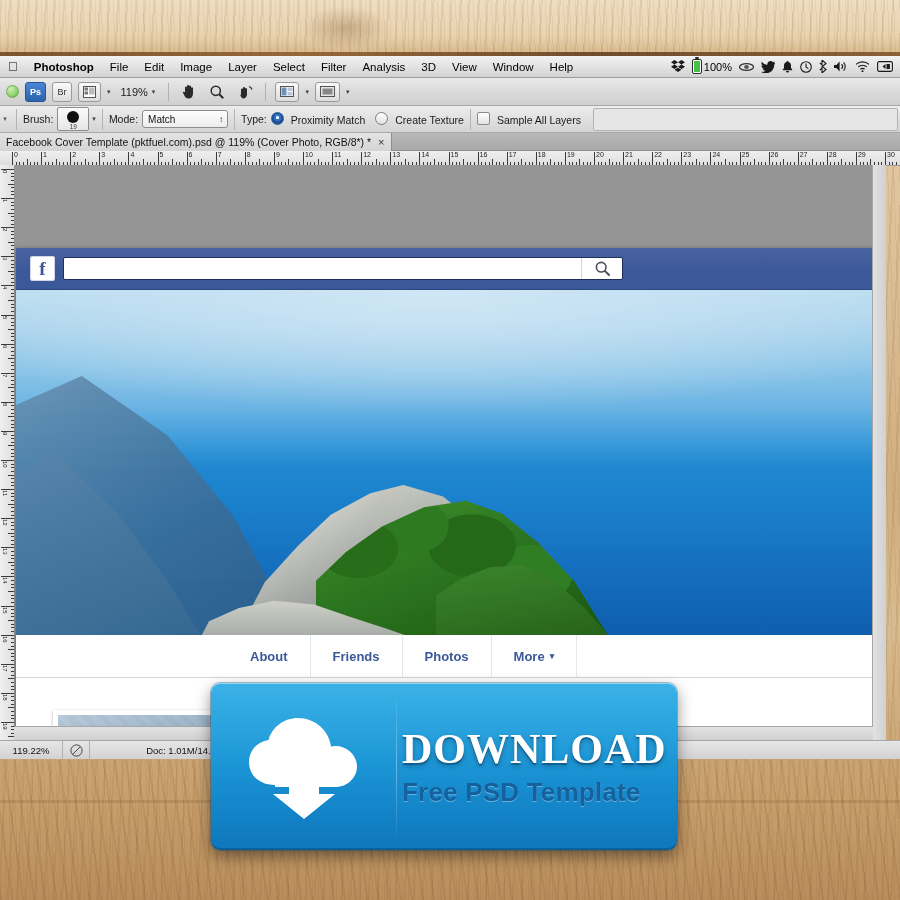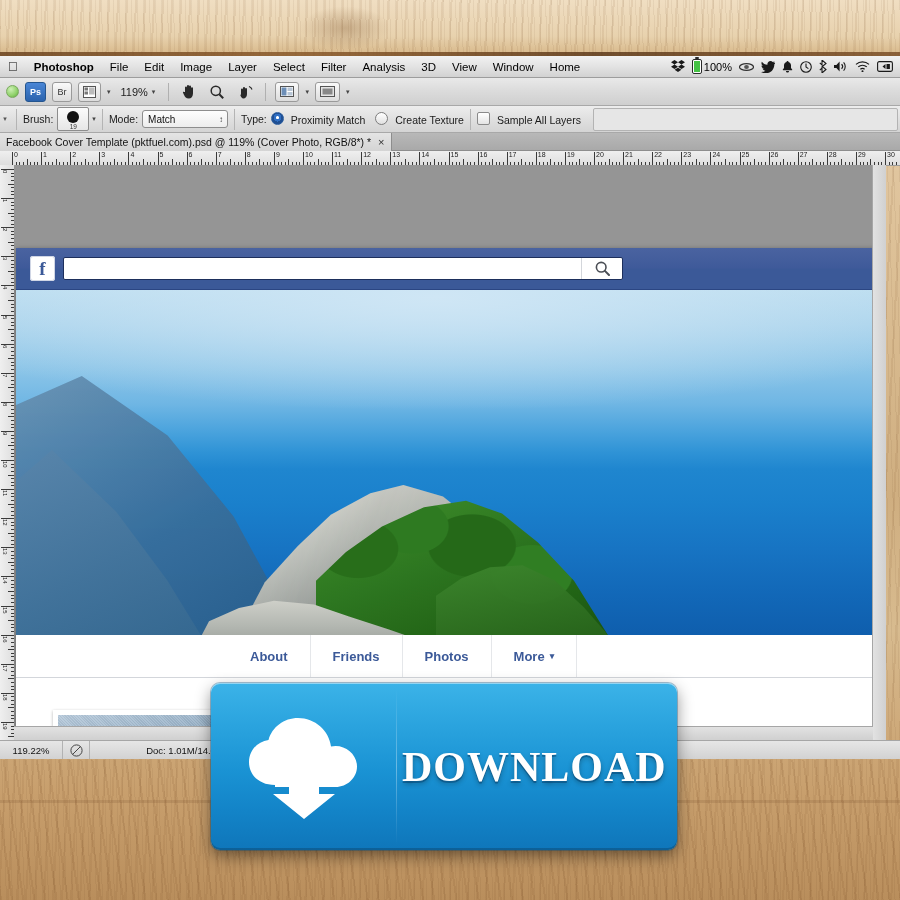--- a/index.html
+++ b/index.html
@@ -328,7 +328,7 @@
   <span class="menu-item">3D</span>
   <span class="menu-item">View</span>
   <span class="menu-item">Window</span>
-  <span class="menu-item">Home</span>
+  <span class="menu-item">Help</span>
 
   <span id="menu-right">
     <span class="mi">

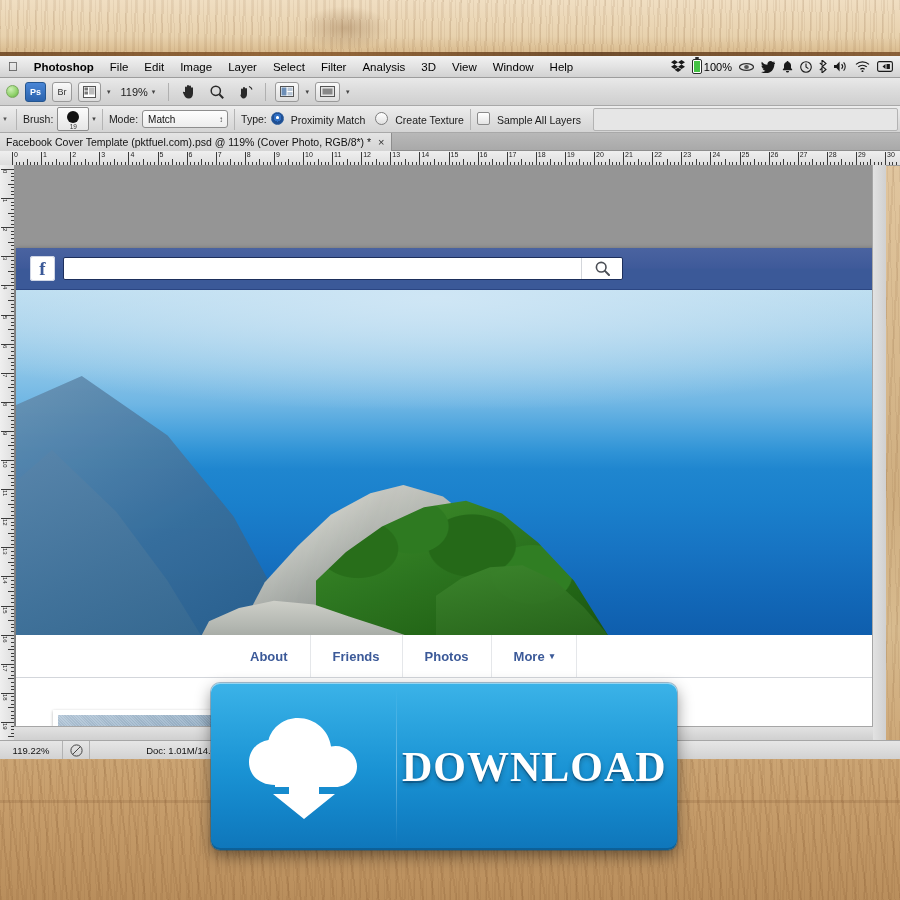--- a/index.html
+++ b/index.html
@@ -1025,6 +1025,7 @@
   </div>
   <div id="dl-text">
     <div id="dl-title">DOWNLOAD</div>
+    <div id="dl-sub">Free PSD Template</div>
   </div>
 </div>
 

